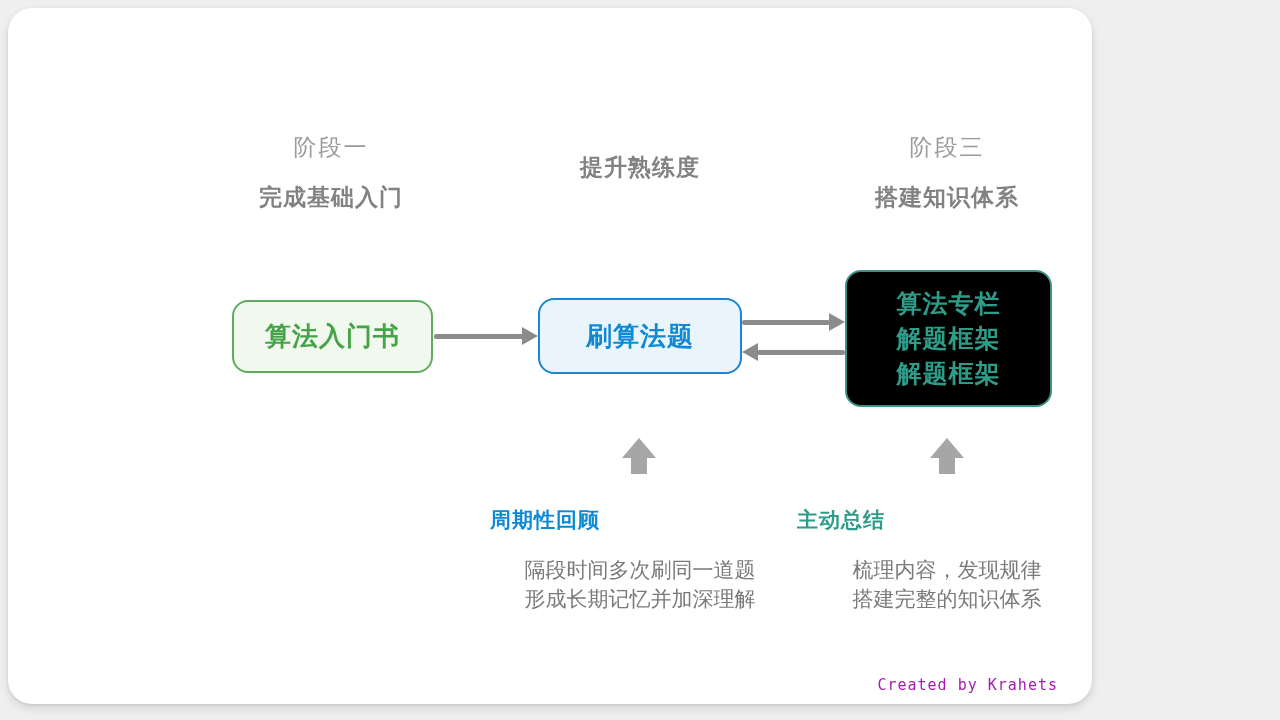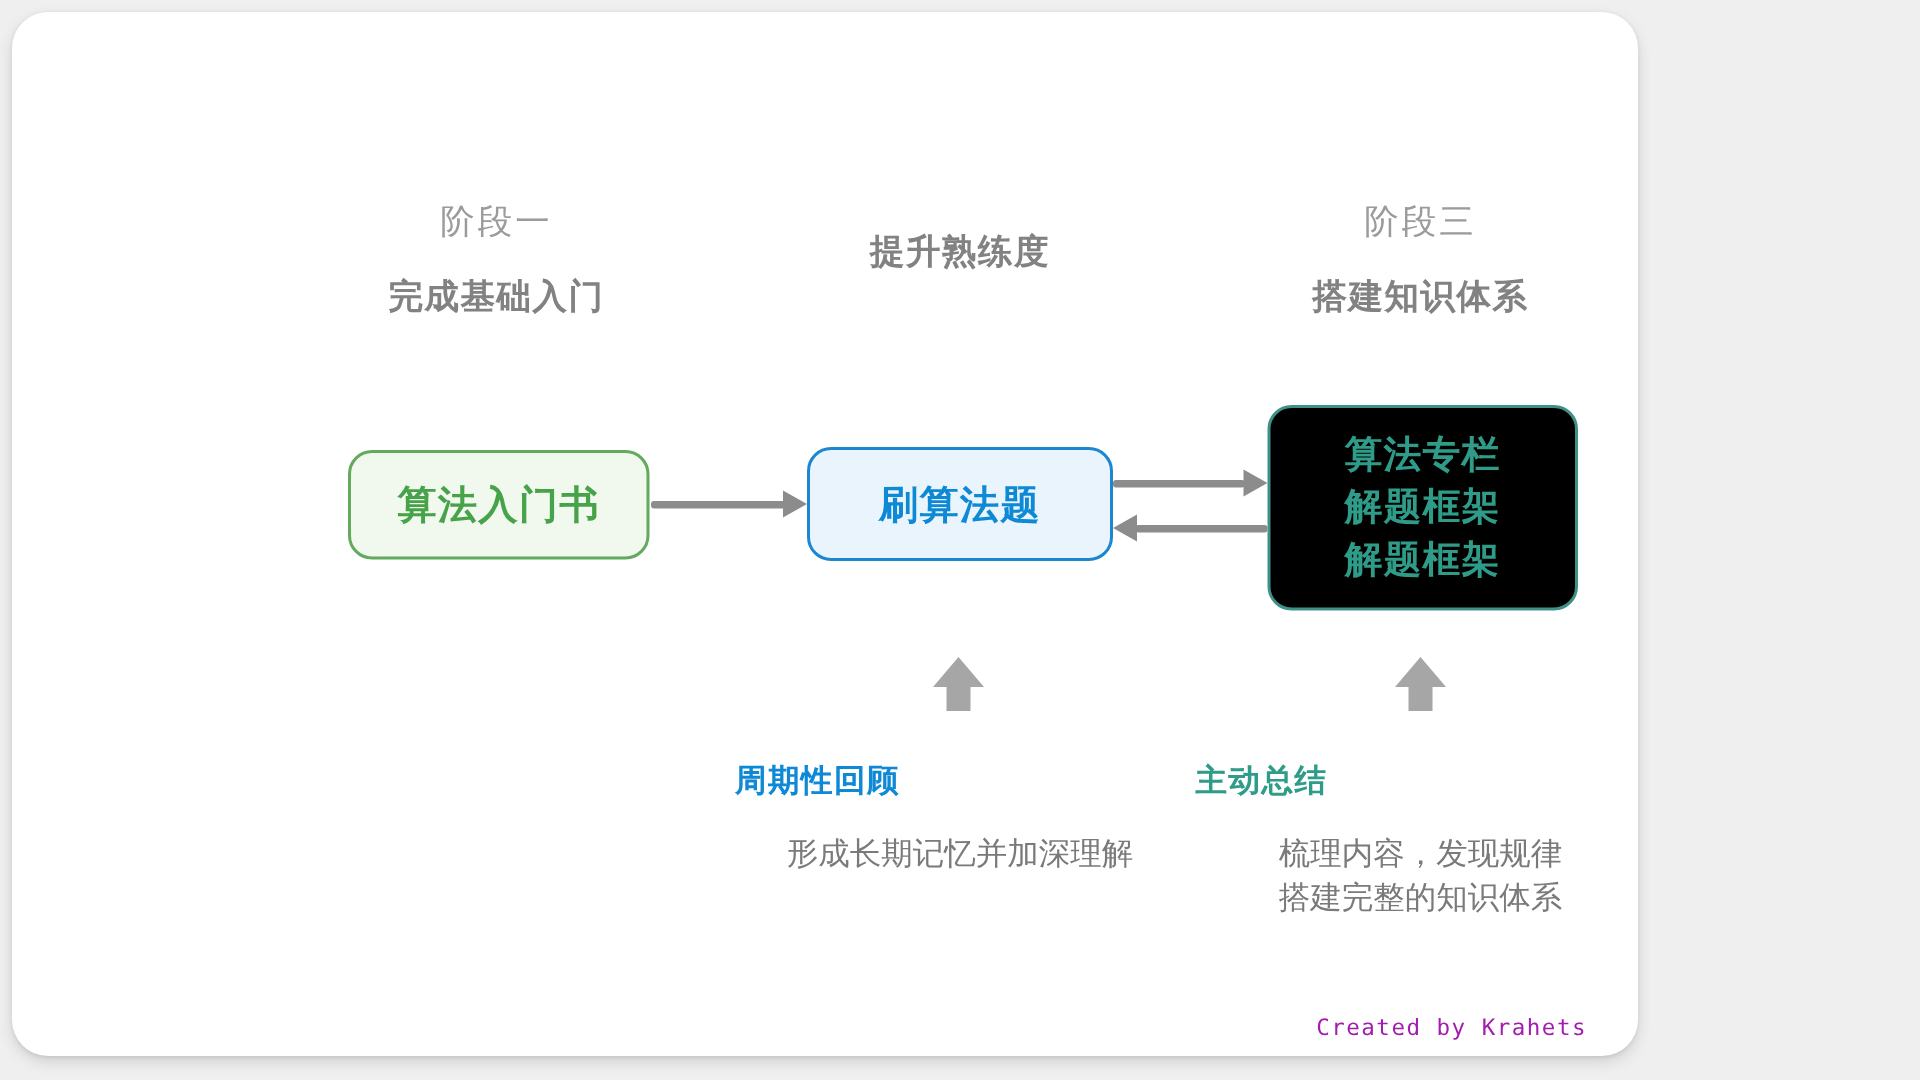--- a/index.html
+++ b/index.html
@@ -144,6 +144,7 @@
 
   <div class="abs annot-title annot-title-blue" style="left:482px;top:498px;">周期性回顾</div>
   <div class="abs annot-desc" style="left:452px;top:547px;">
+    <div>隔段时间多次刷同一道题</div>
     <div>形成长期记忆并加深理解</div>
   </div>
 

